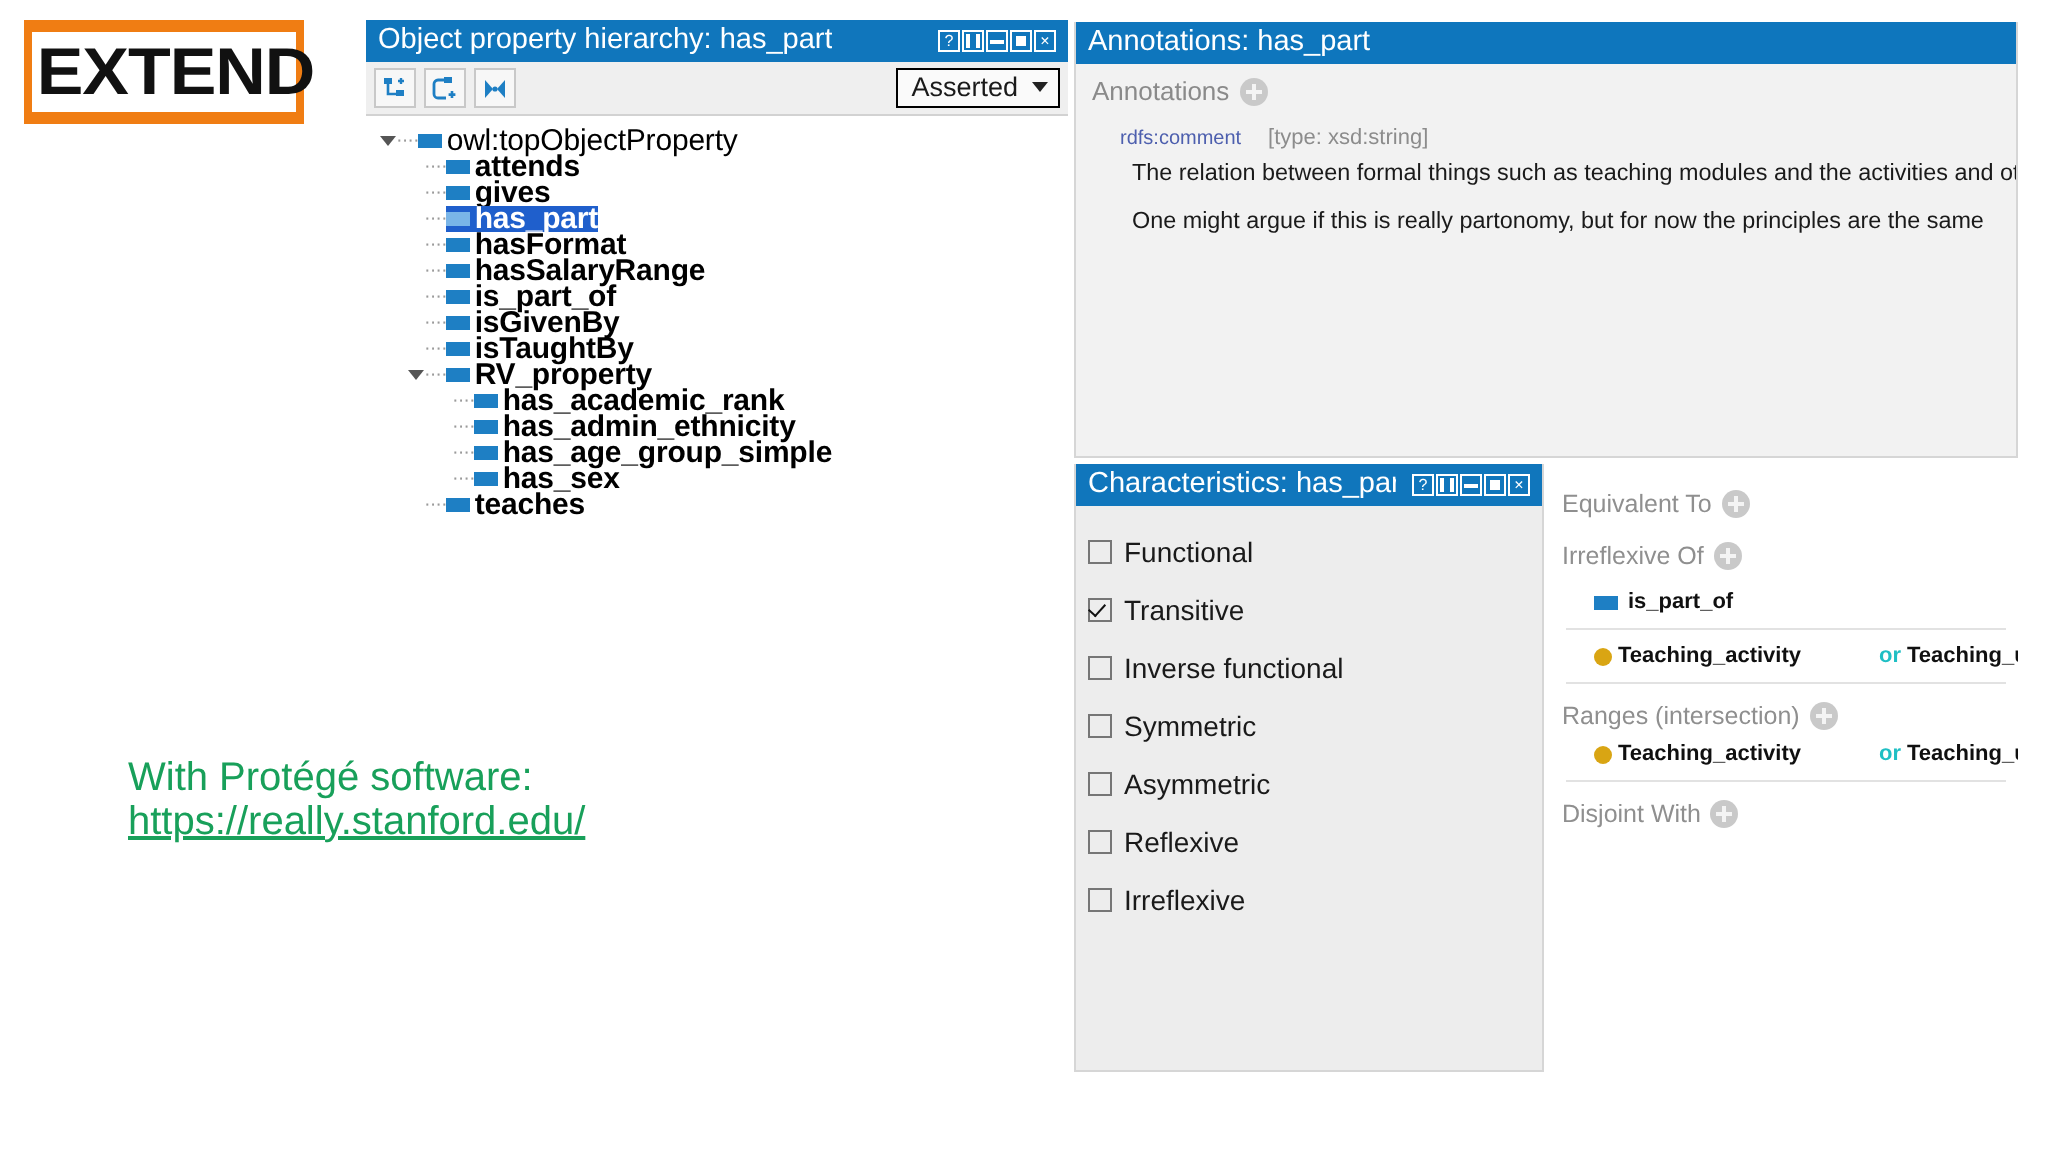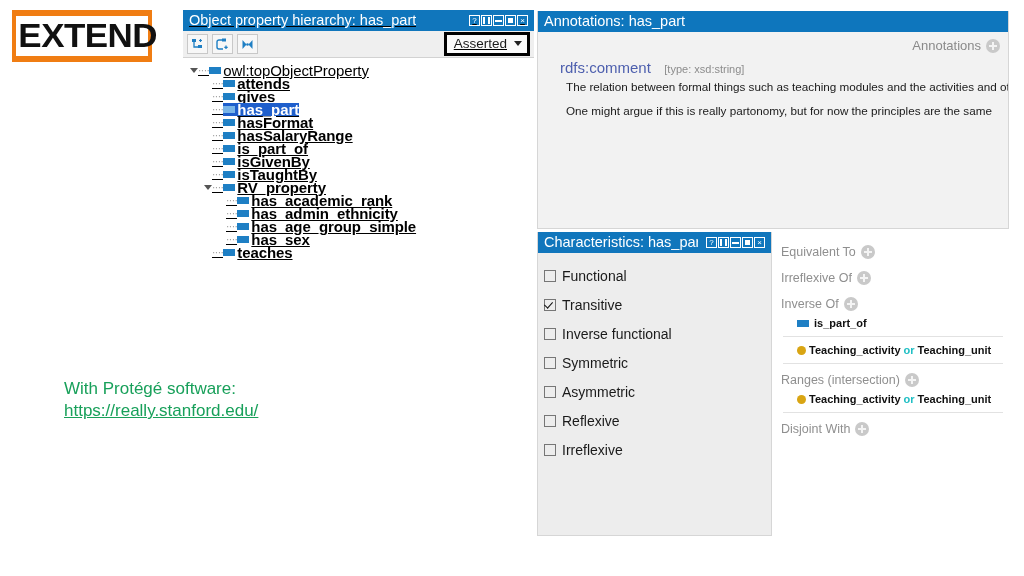--- a/index.html
+++ b/index.html
@@ -108,7 +108,6 @@
     width: 351px; height: 250px;
     background: #ffffff;
     box-sizing: border-box;
-    text-decoration: underline;
   }
   #tree-toolbar {
     height: 27px;

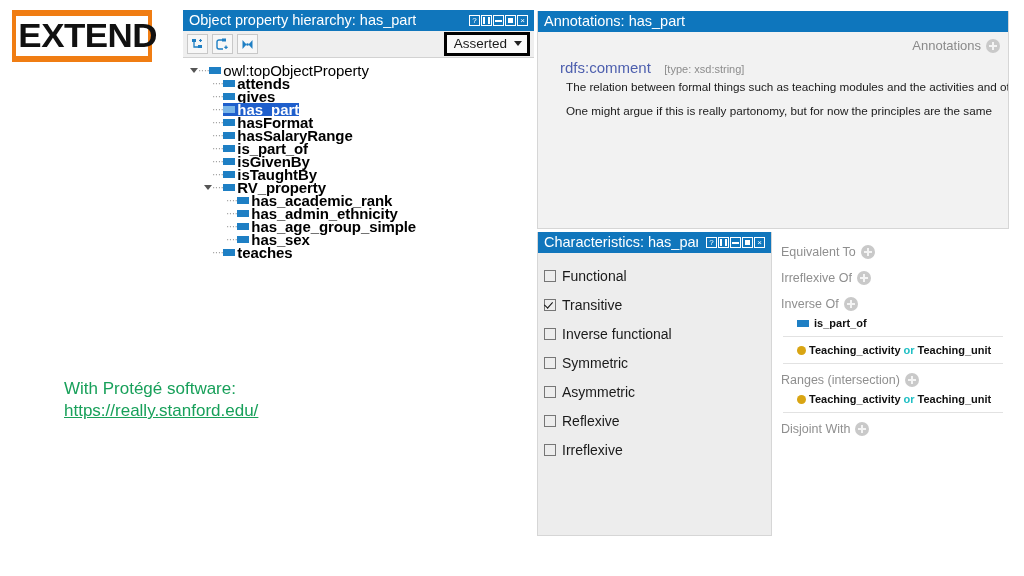--- a/index.html
+++ b/index.html
@@ -131,7 +131,7 @@
   .tbtn svg { display: block; }
   #asserted {
     margin-left: auto;
-    border: 3px solid #000000;
+    border: 1px solid #000000;
     background: #FAFAFA;
     font-size: 13.5px;
     padding: 1px 5px 2px 7px;

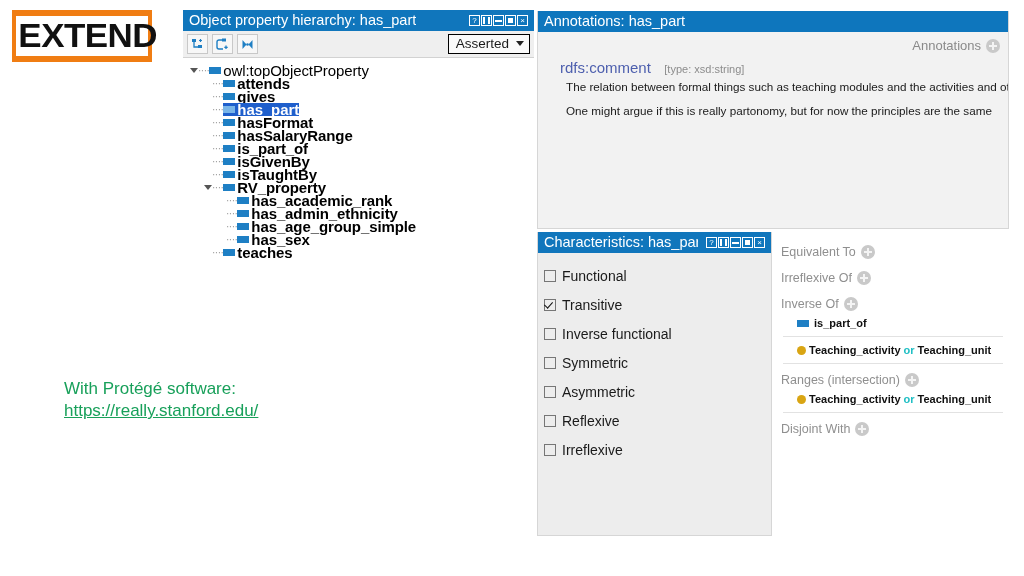--- a/index.html
+++ b/index.html
@@ -214,7 +214,6 @@
     color: #8A8A8A;
     font-size: 13px;
     margin-bottom: 6px;
-    justify-content: flex-end;
   }
   .plus {
     width: 14px; height: 14px;

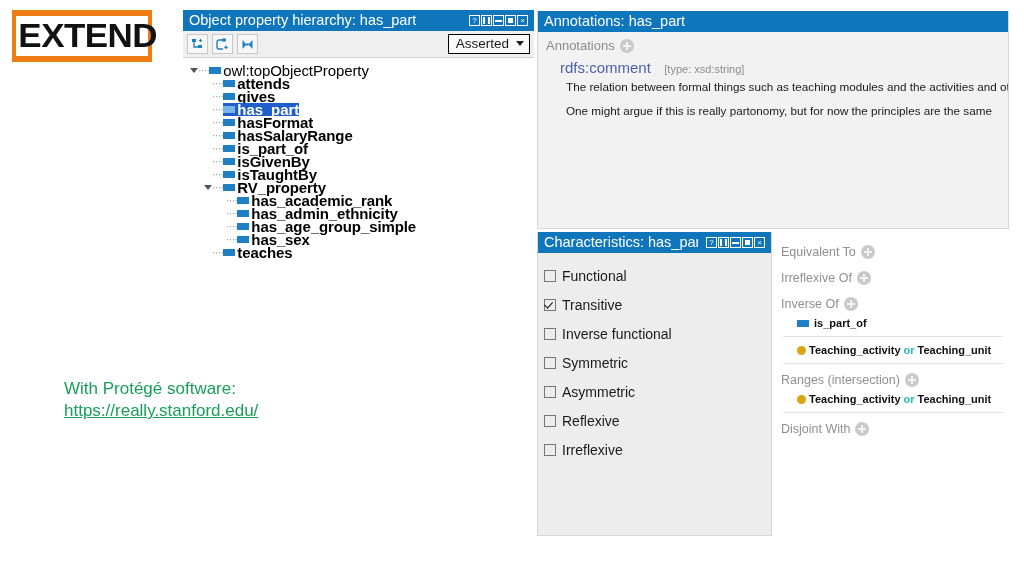--- a/index.html
+++ b/index.html
@@ -231,7 +231,7 @@
   .plus::after  { top: 3px; bottom: 3px; left: 6px; width: 2px; }
 
   .ann-body { padding-left: 14px; white-space: nowrap; }
-  .ann-prop { font-size: 15px; color: #4D5FAE; }
+  .ann-prop { font-size: 10px; color: #4D5FAE; }
   .ann-type { font-size: 11px; color: #8C8C8C; margin-left: 9px; }
   .ann-txt {
     font-size: 11.7px;

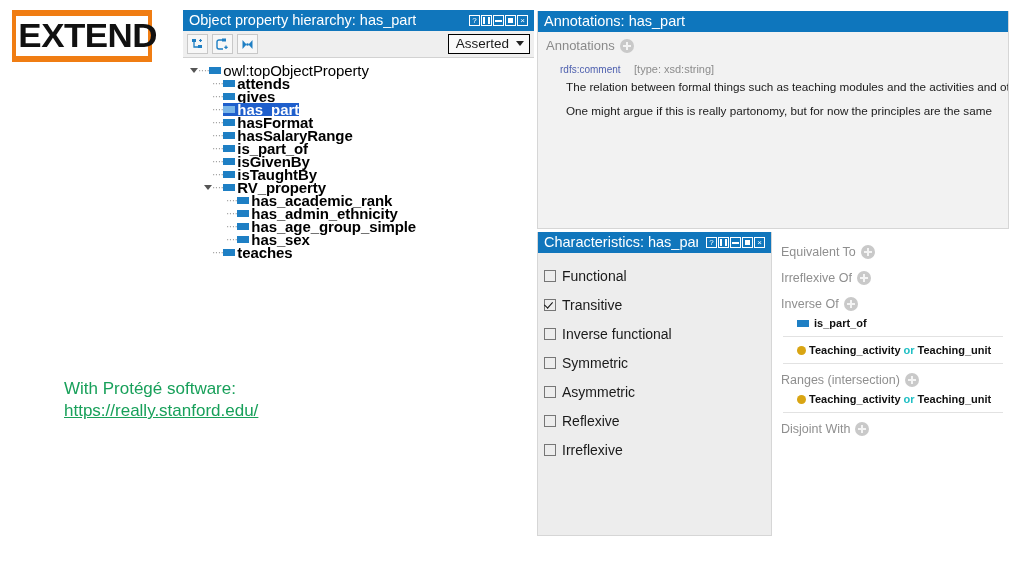--- a/index.html
+++ b/index.html
@@ -601,10 +601,6 @@
         </div>
       </div>
       <div class="dsec">
-        <div class="dsec-head">
-          <span>Inverse Of</span>
-          <span class="plus"></span>
-        </div>
         <div class="dsec-items">
           <div class="ditem">
             <span class="pico"></span>

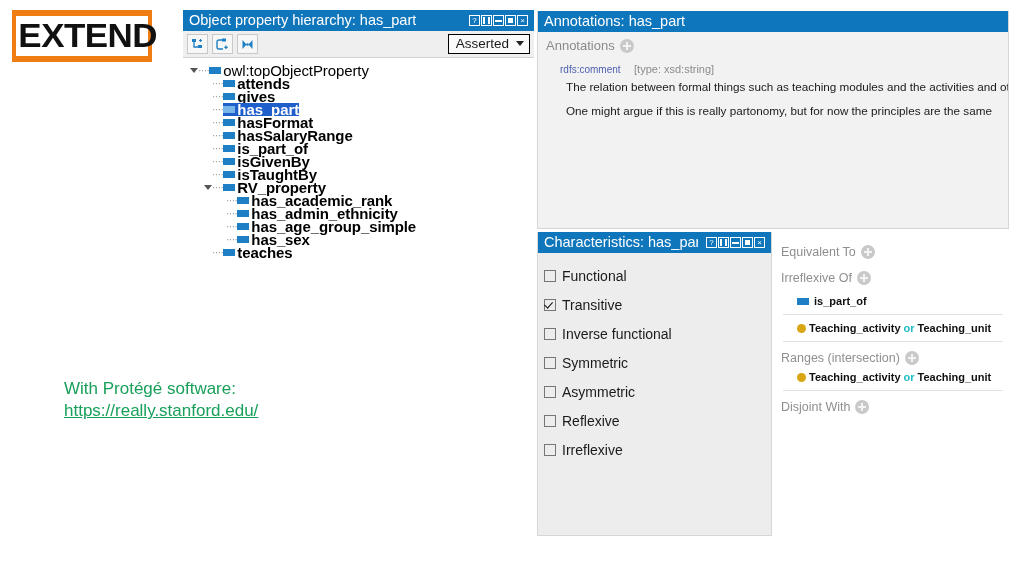--- a/index.html
+++ b/index.html
@@ -311,7 +311,7 @@
     background: #D9A513;
     flex: none;
   }
-  .kw-or { color: #1FBFC4; font-weight: bold; }
+  .kw-or { color: #1FBFC4; font-weight: bold; margin-left: 36px; }
   .drule {
     border-top: 1px solid #E2E2E2;
     margin: 6px 2px 0 2px;

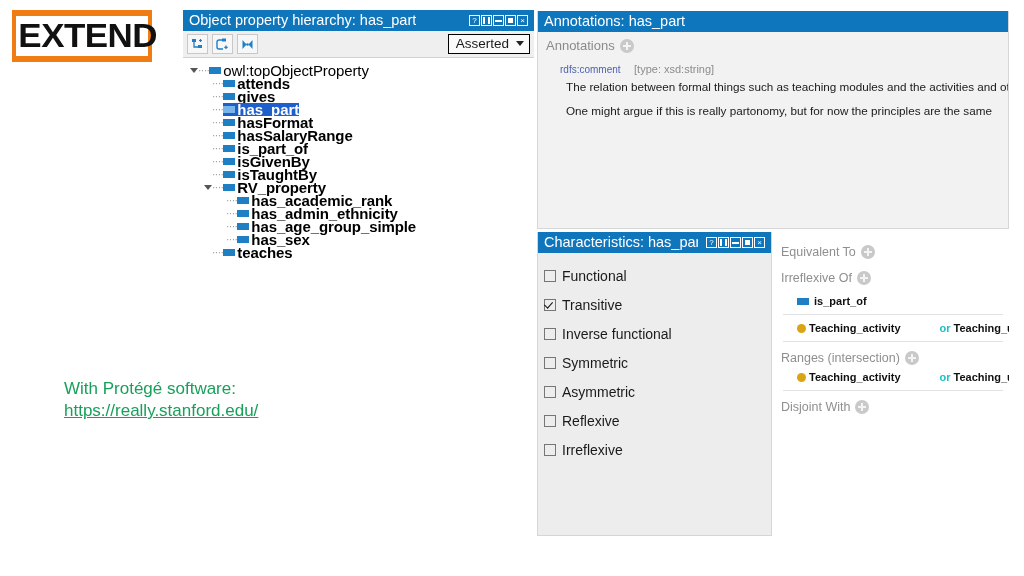--- a/index.html
+++ b/index.html
@@ -321,7 +321,7 @@
   #caption {
     position: absolute;
     left: 64px; top: 378px;
-    font-size: 17px;
+    font-size: 20px;
     color: #18A05A;
     line-height: 22px;
   }

